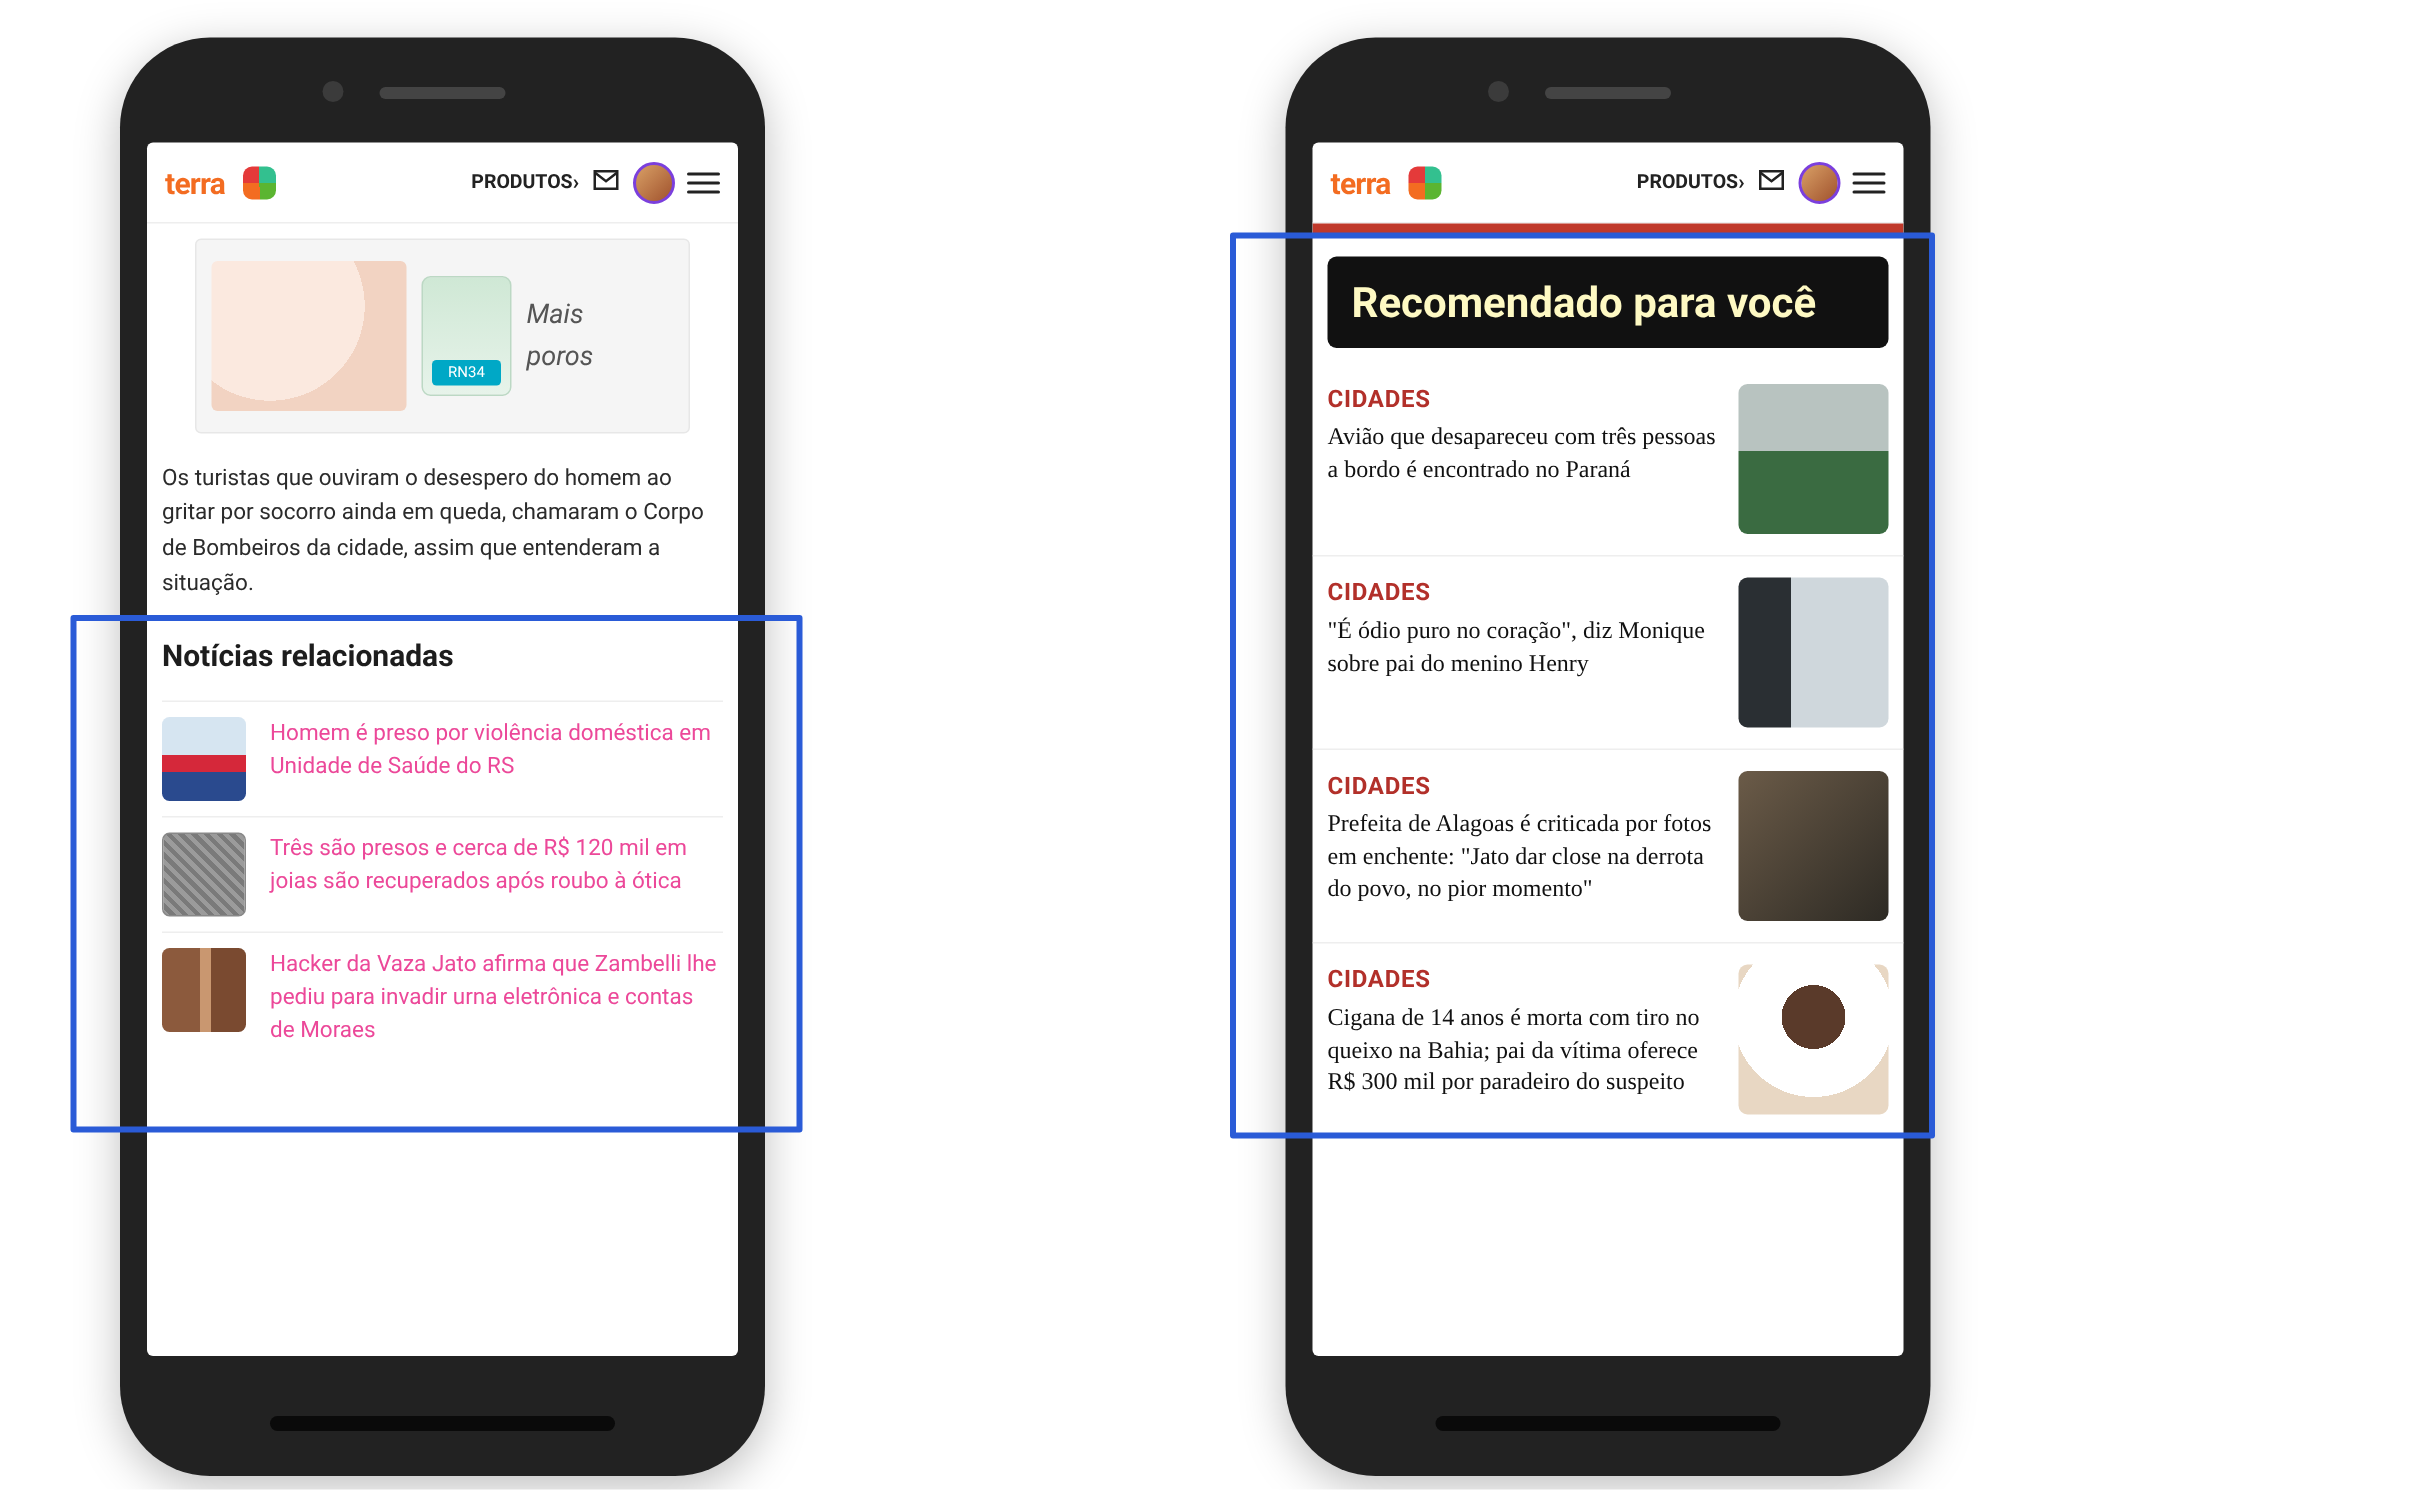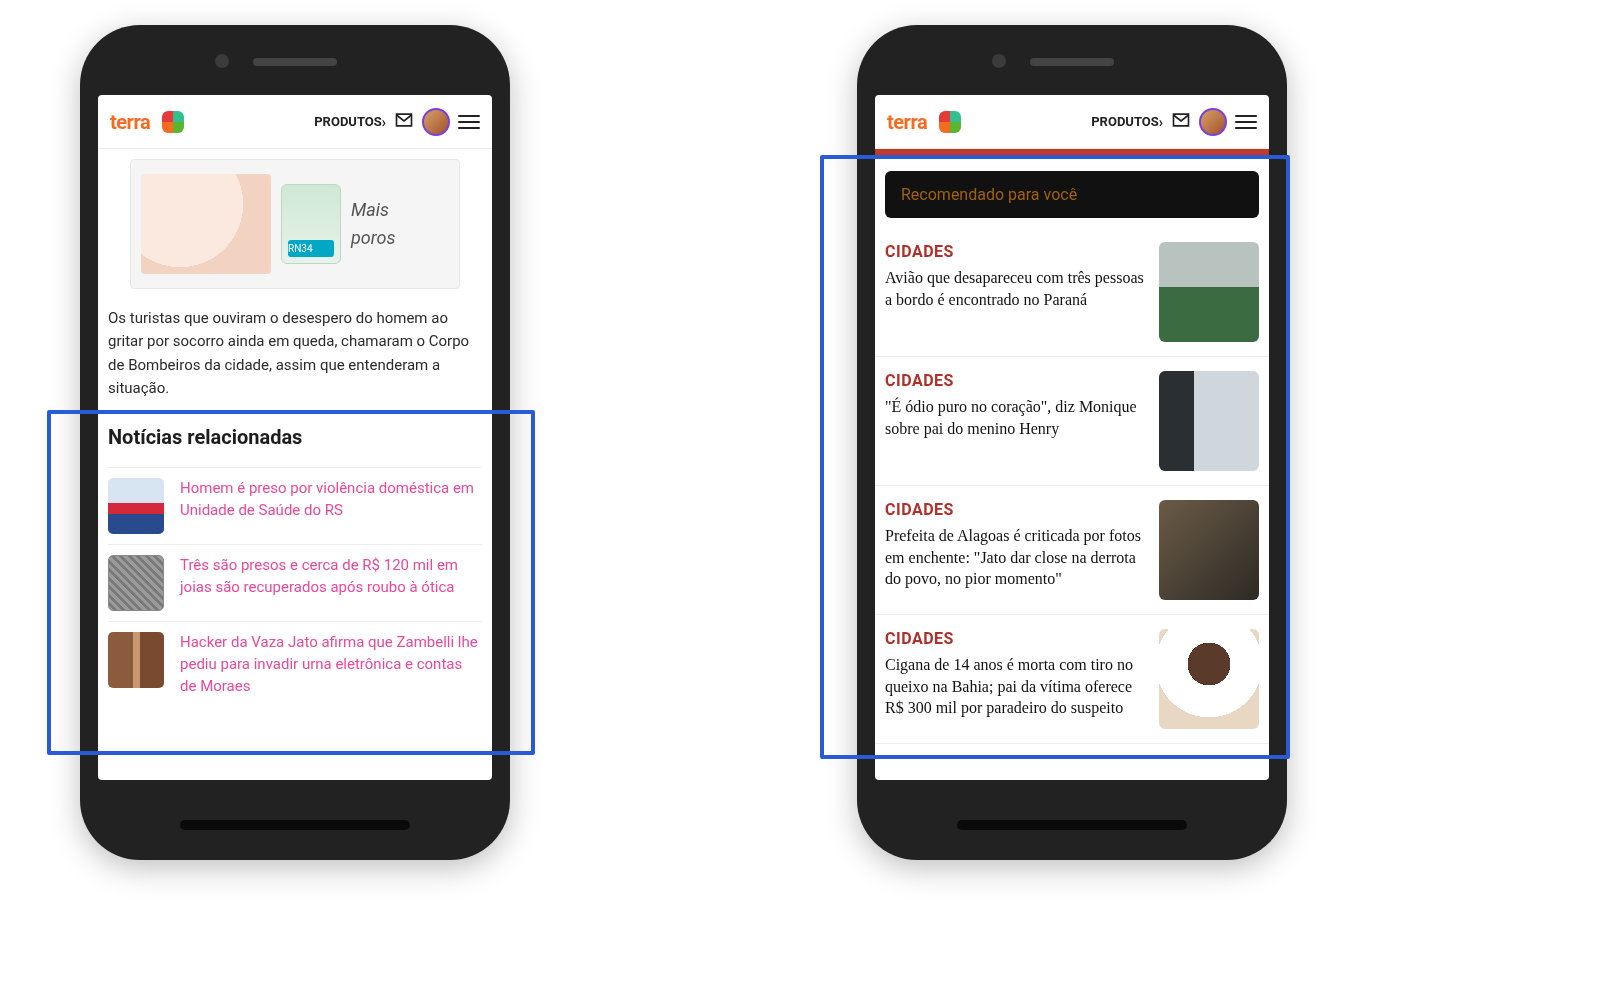--- a/index.html
+++ b/index.html
@@ -12,7 +12,7 @@
   .stage { position:absolute; inset:0; }
   .phone {
     position:absolute;
-    width:430px; height:835px;
+    width:430px; height:959px;
     background:#222; border-radius:60px;
     padding:70px 18px 80px 18px;
     box-shadow: 0 8px 30px rgba(0,0,0,.25);

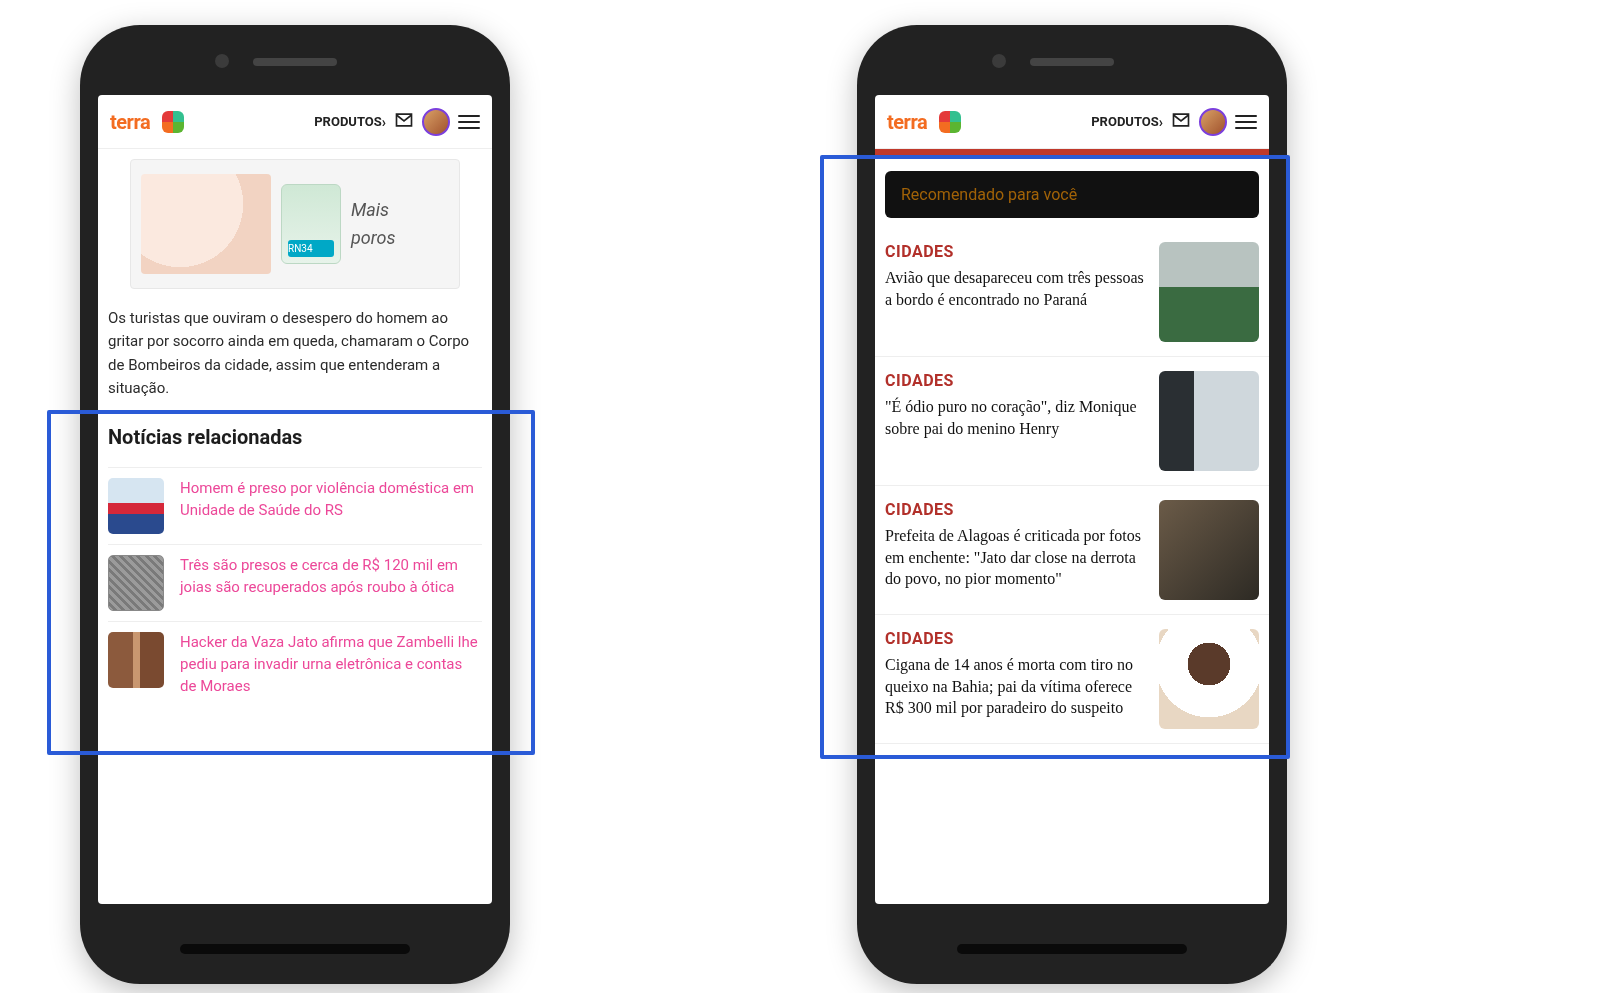--- a/index.html
+++ b/index.html
@@ -96,7 +96,7 @@
   
   .redbar{height:8px;background:#c0392b;margin:0 0 14px 0;}
   .rfc-box{background:#111;border-radius:6px;padding:14px 16px;margin:0 10px 10px 10px;}
-  .rfc-title{color:#a16207;font-weight:400;font-size:16px;}
+  .rfc-title{color:#fef9c3;font-weight:700;font-size:28px;}
   .rec-item{display:flex;gap:12px;padding:14px 10px;border-bottom:1px solid #eee;}
   .rec-left{flex:1;min-width:0;}
   .cat{color:#b2302a;font-size:16px;font-weight:700;letter-spacing:.5px;margin-bottom:6px;}

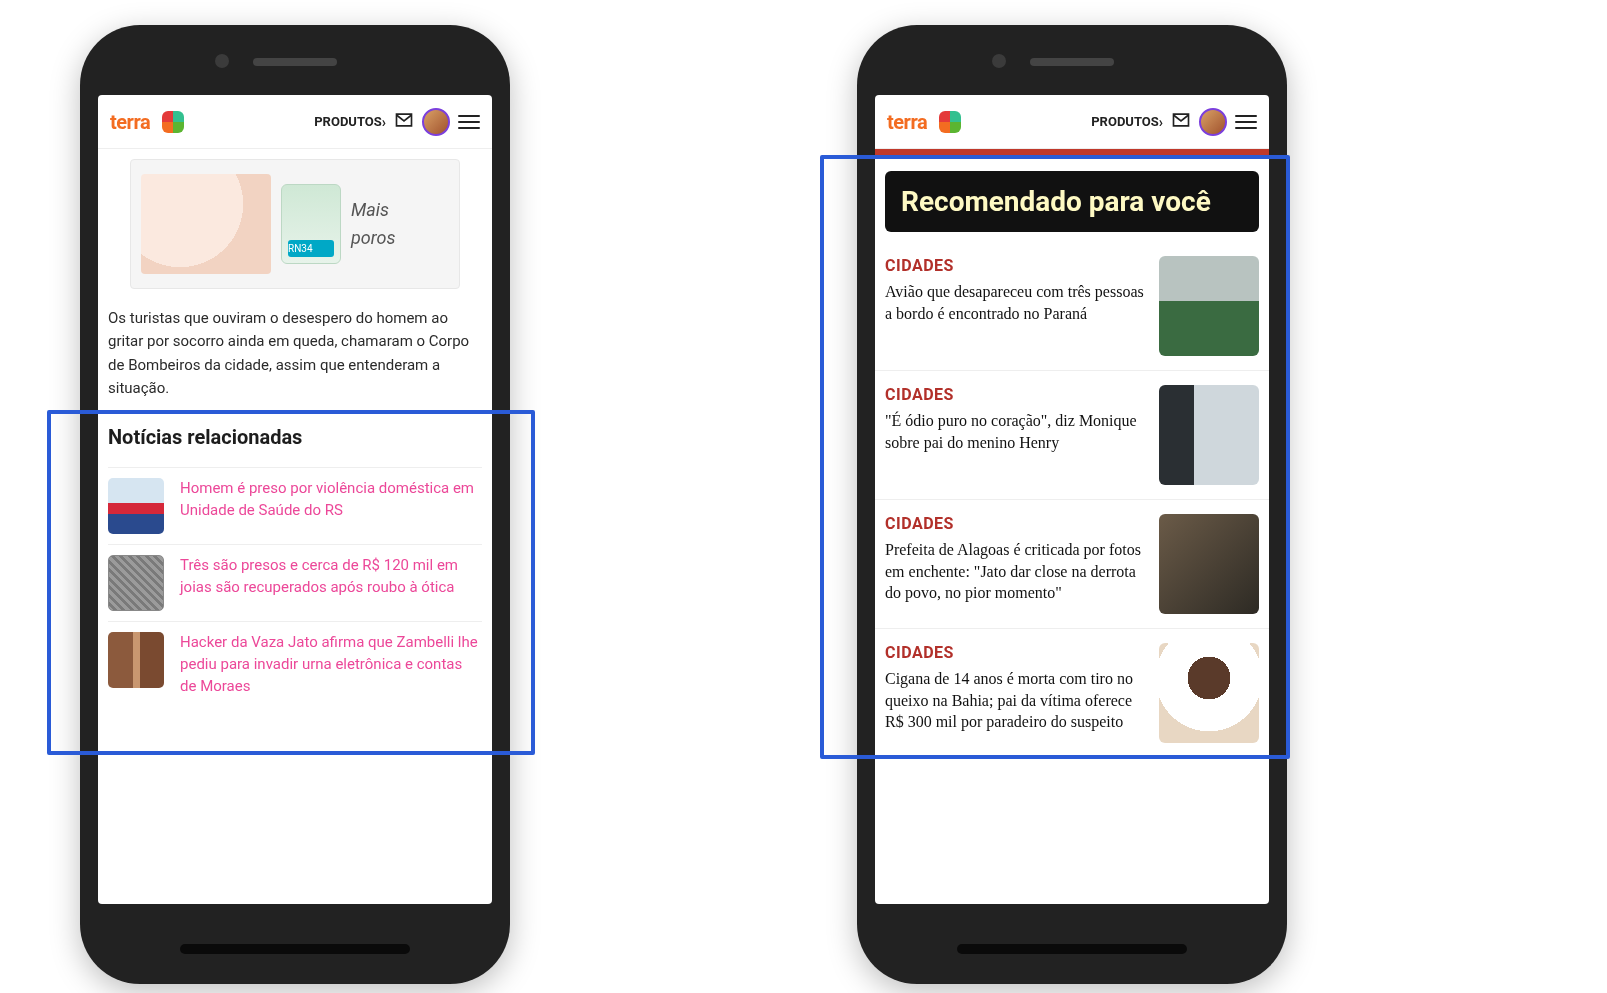--- a/index.html
+++ b/index.html
@@ -78,7 +78,7 @@
   .ad .pack .tag{
     position:absolute; bottom:6px;left:6px;right:6px;
     background:#00a8c6;color:#fff;border-radius:3px;font-size:10px;
-    padding:1px 0;
+    text-align:center;padding:1px 0;
   }
   .ad .copy{ font-style:italic; color:#555; font-size:18px;}
 

